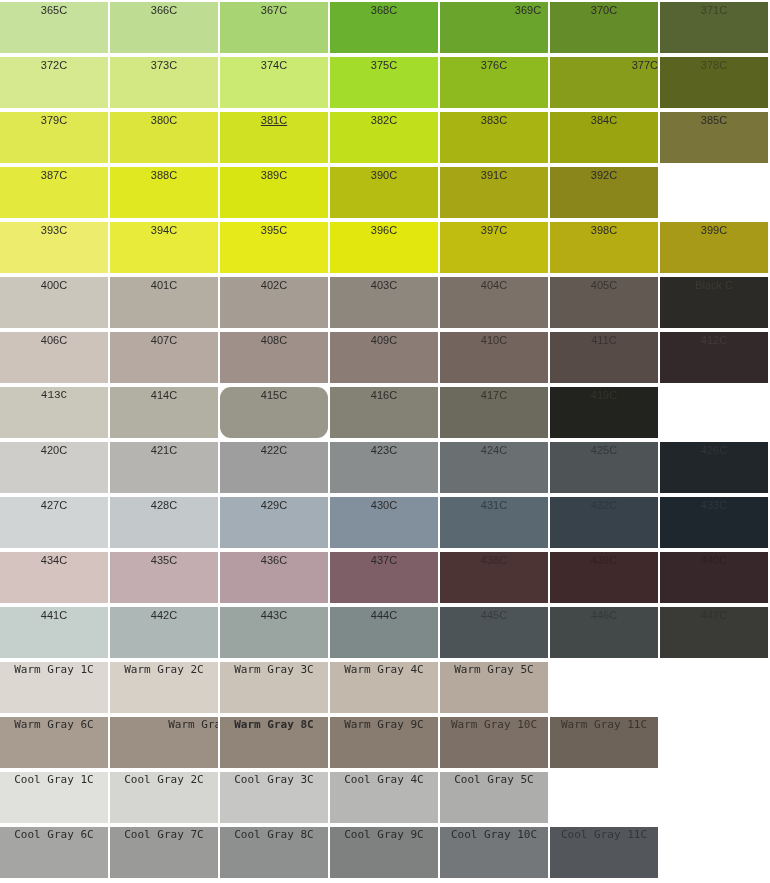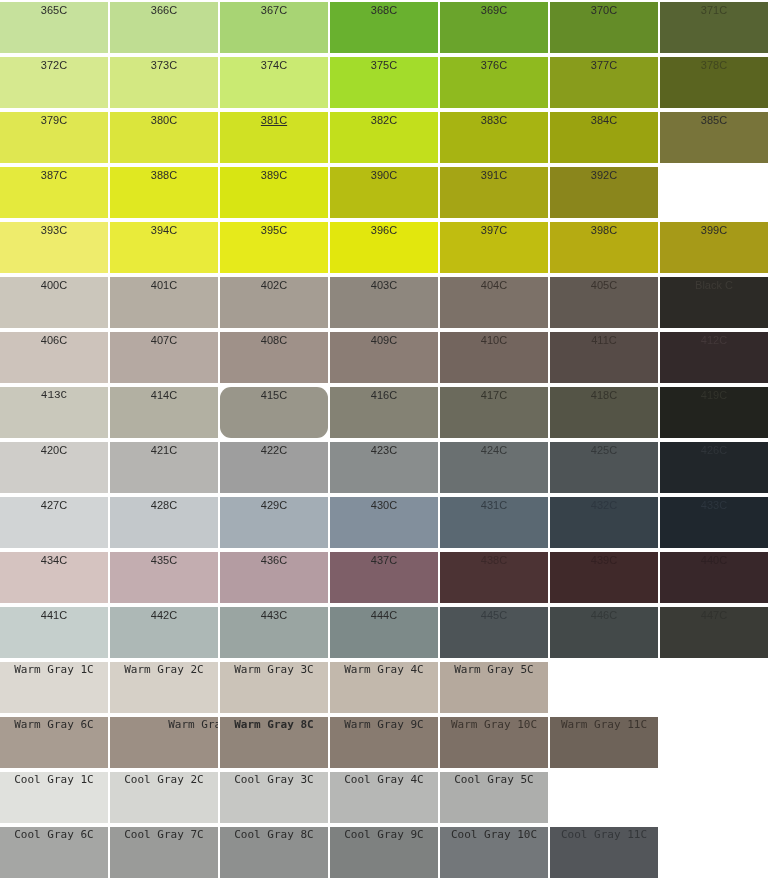--- a/index.html
+++ b/index.html
@@ -73,7 +73,7 @@
         <span class="swatch-label" style="color: rgb(43, 43, 43);">368C</span>
       </div>
       <div class="swatch" title="369C" style="background: rgb(106, 164, 44);">
-        <span class="swatch-label" style="color: rgb(43, 43, 43);">369C</span>
+        <span class="swatch-label" style="color: rgb(43, 43, 43); padding-left: 34px;">369C</span>
       </div>
       <div class="swatch" title="370C" style="background: rgb(100, 140, 40);">
         <span class="swatch-label" style="color: rgb(43, 43, 43);">370C</span>

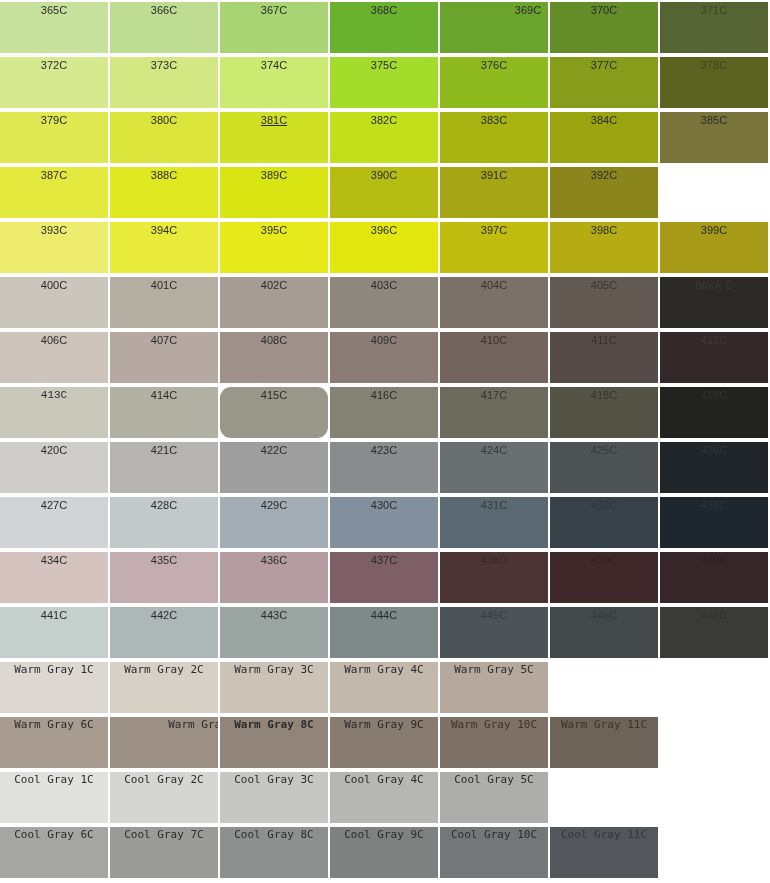--- a/index.html
+++ b/index.html
@@ -99,7 +99,7 @@
         <span class="swatch-label" style="color: rgb(43, 43, 43);">376C</span>
       </div>
       <div class="swatch" title="377C" style="background: rgb(136, 156, 28);">
-        <span class="swatch-label" style="color: rgb(43, 43, 43);">377C</span>
+        <span class="swatch-label" style="color: rgb(43, 43, 43); text-align: right;">377C</span>
       </div>
       <div class="swatch" title="378C" style="background: rgb(90, 100, 32);">
         <span class="swatch-label" style="color: rgb(65, 71, 31);">378C</span>

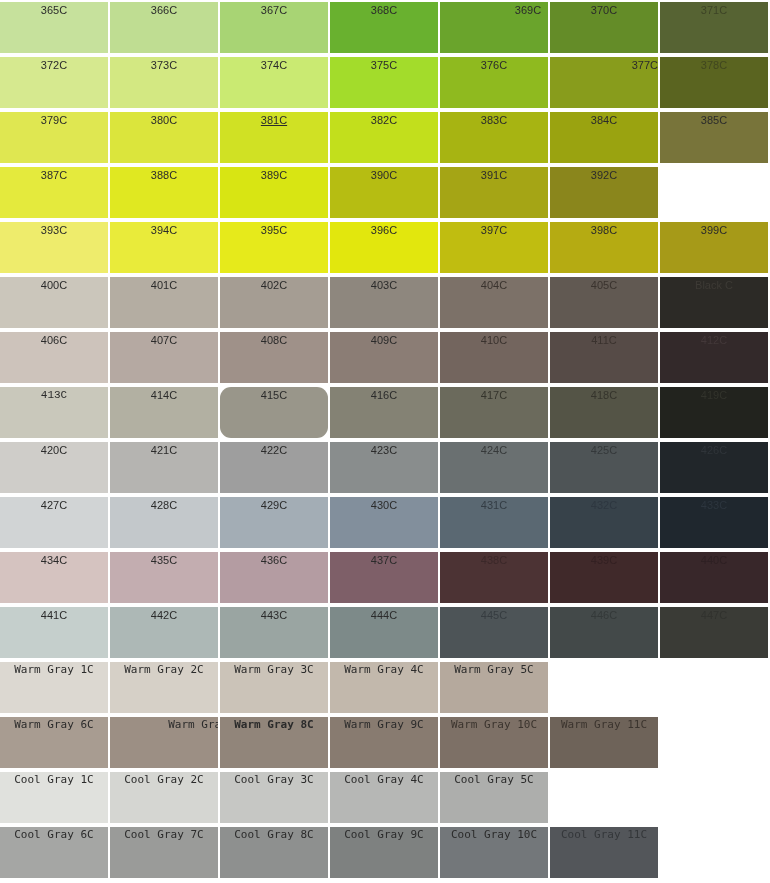--- a/index.html
+++ b/index.html
@@ -233,9 +233,6 @@
       <div class="swatch" title="417C" style="background: rgb(107, 106, 92);">
         <span class="swatch-label" style="color: rgb(53, 52, 44);">417C</span>
       </div>
-      <div class="swatch" title="418C" style="background: rgb(84, 84, 70);">
-        <span class="swatch-label" style="color: rgb(53, 52, 44);">418C</span>
-      </div>
       <div class="swatch" title="419C" style="background: rgb(34, 35, 30);">
         <span class="swatch-label" style="color: rgb(50, 51, 44);">419C</span>
       </div>

